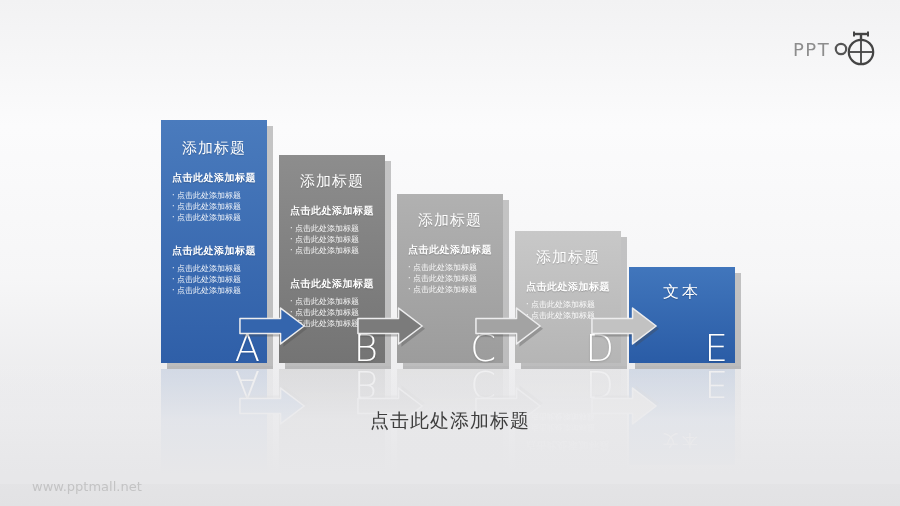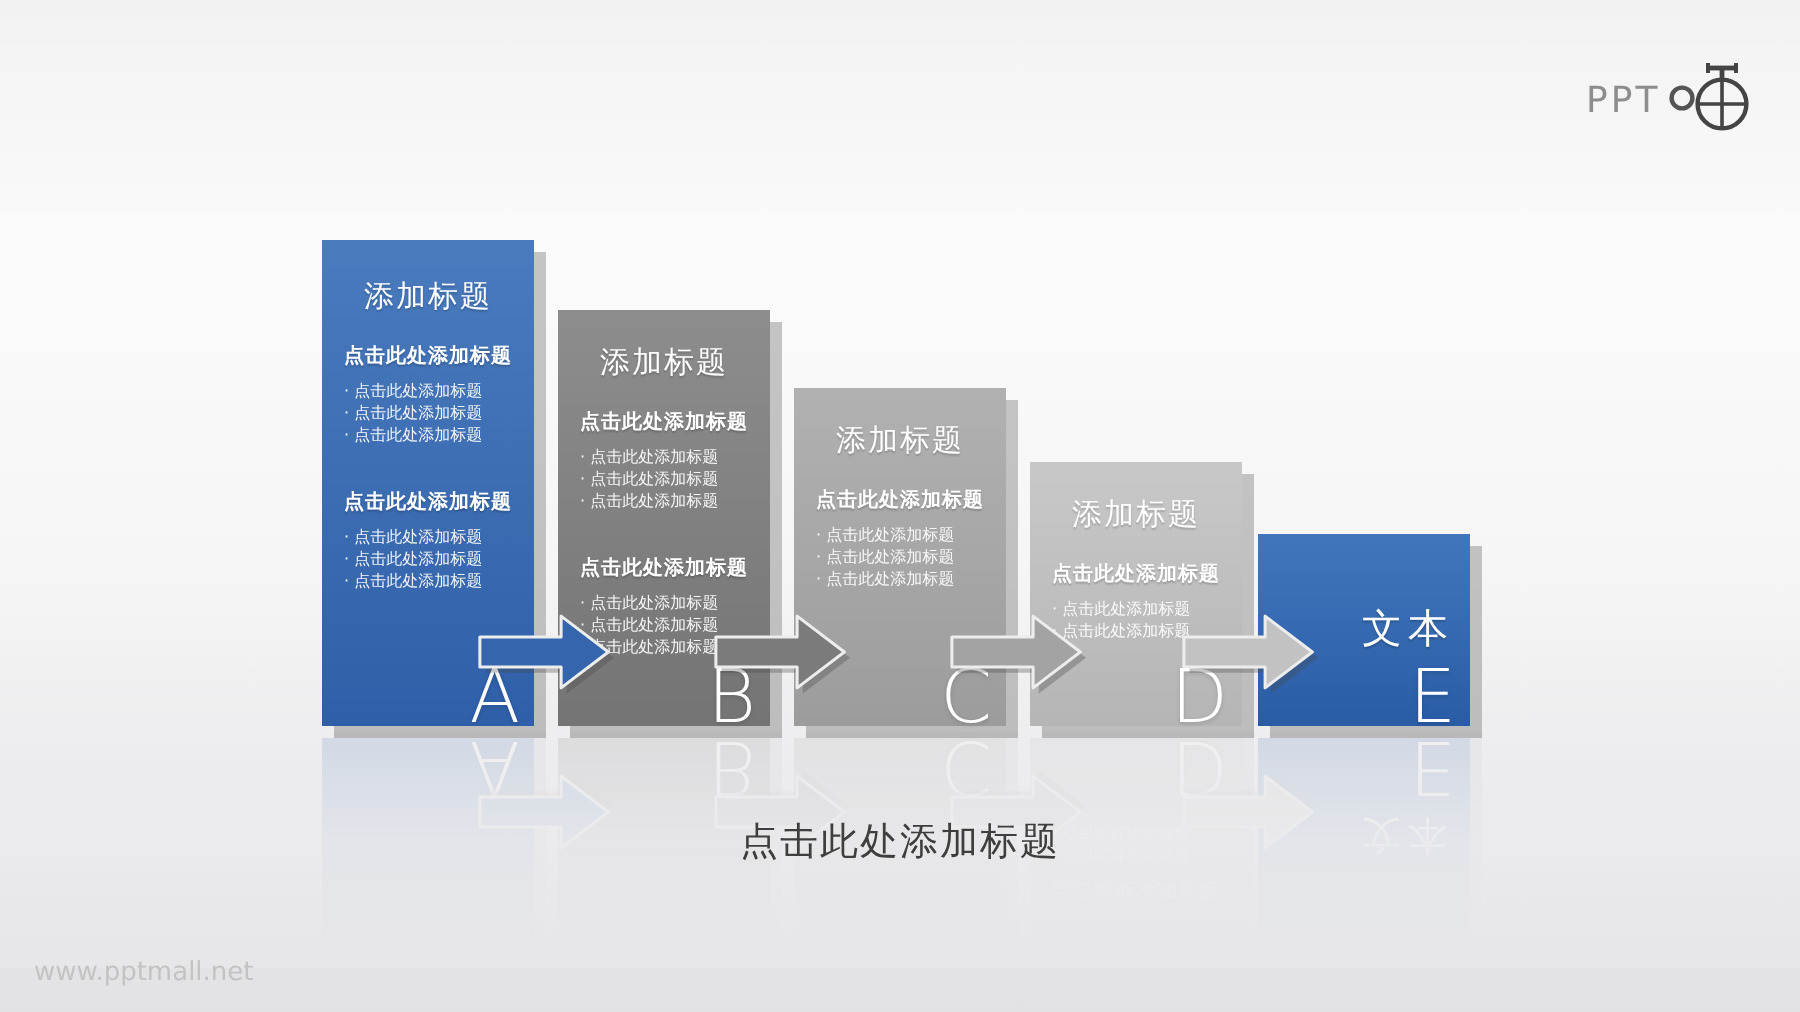--- a/index.html
+++ b/index.html
@@ -32,7 +32,7 @@
     position:absolute;right:7px;bottom:-4px;font-size:37px;line-height:1;font-weight:300;
     color:#fff;text-shadow:0 1px 2px rgba(0,0,0,.15);
   }
-  .e-text{margin-top:30px;font-size:20px;letter-spacing:3px;text-shadow:0 1px 1px rgba(0,0,0,.2);text-align:right;}
+  .e-text{margin-top:11px;font-size:16px;letter-spacing:3px;text-shadow:0 1px 1px rgba(0,0,0,.2);}
 
   .arrow{position:absolute;width:68px;height:44px;z-index:4;overflow:visible;}
   .arrow-0{left:239px;top:304px;}

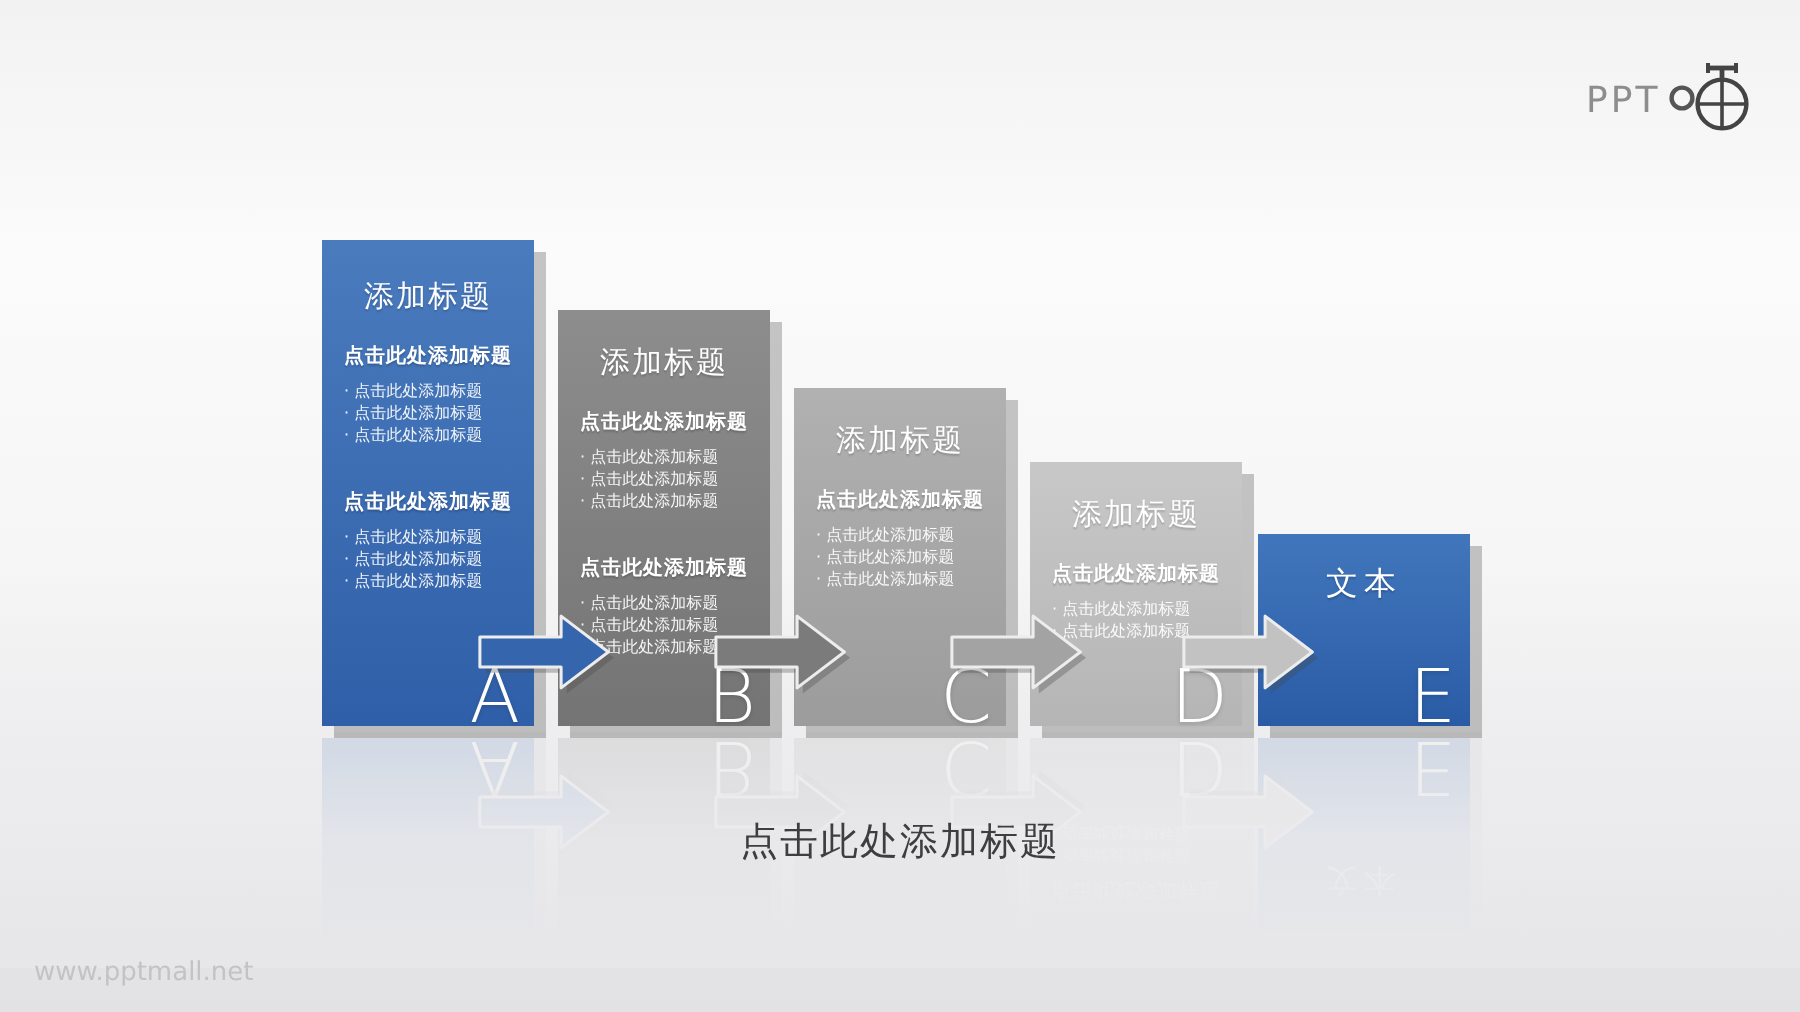--- a/index.html
+++ b/index.html
@@ -44,7 +44,7 @@
 
   .caption{position:absolute;top:408px;left:0;width:100%;text-align:center;
     font-size:19px;color:#3e3e3e;z-index:6;letter-spacing:1px;}
-  .watermark{position:absolute;left:17px;bottom:12px;font-size:13px;color:#c3c3c4;z-index:6;}
+  .watermark{position:absolute;left:32px;bottom:12px;font-size:13px;color:#c3c3c4;z-index:6;}
 
   .logo{position:absolute;top:28px;right:20px;z-index:6;text-align:center;}
   .logo svg{display:block;}

